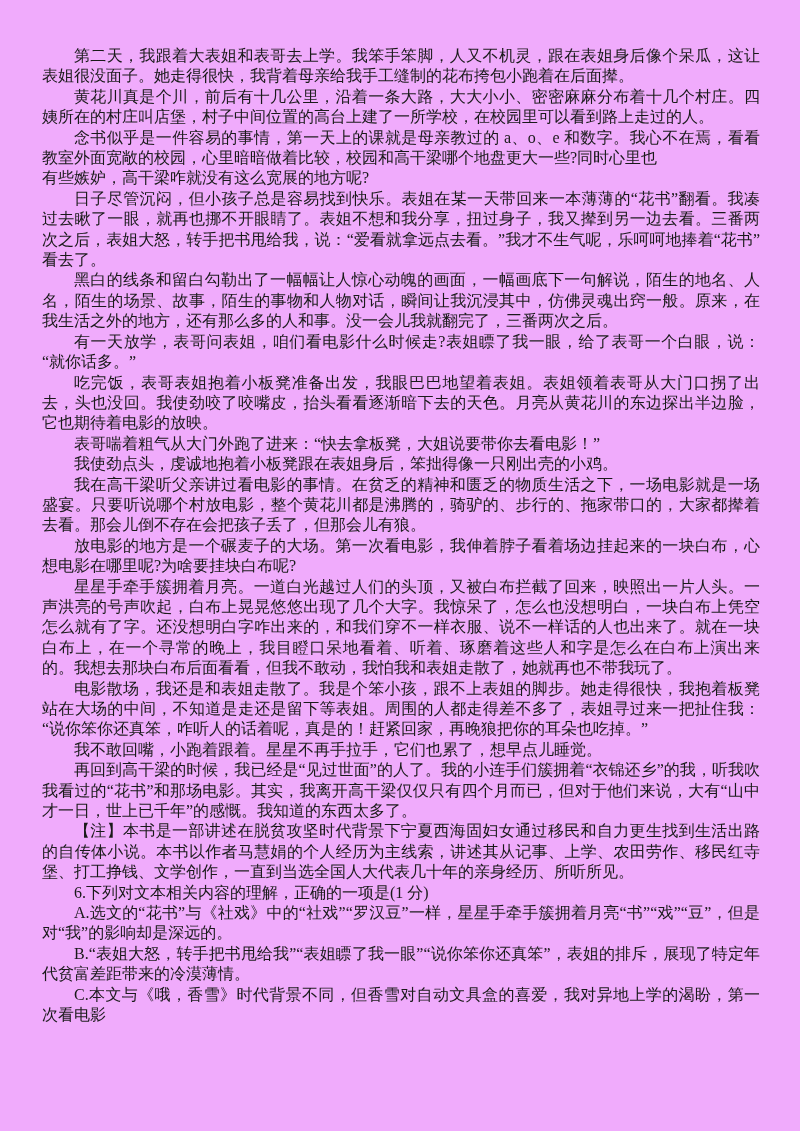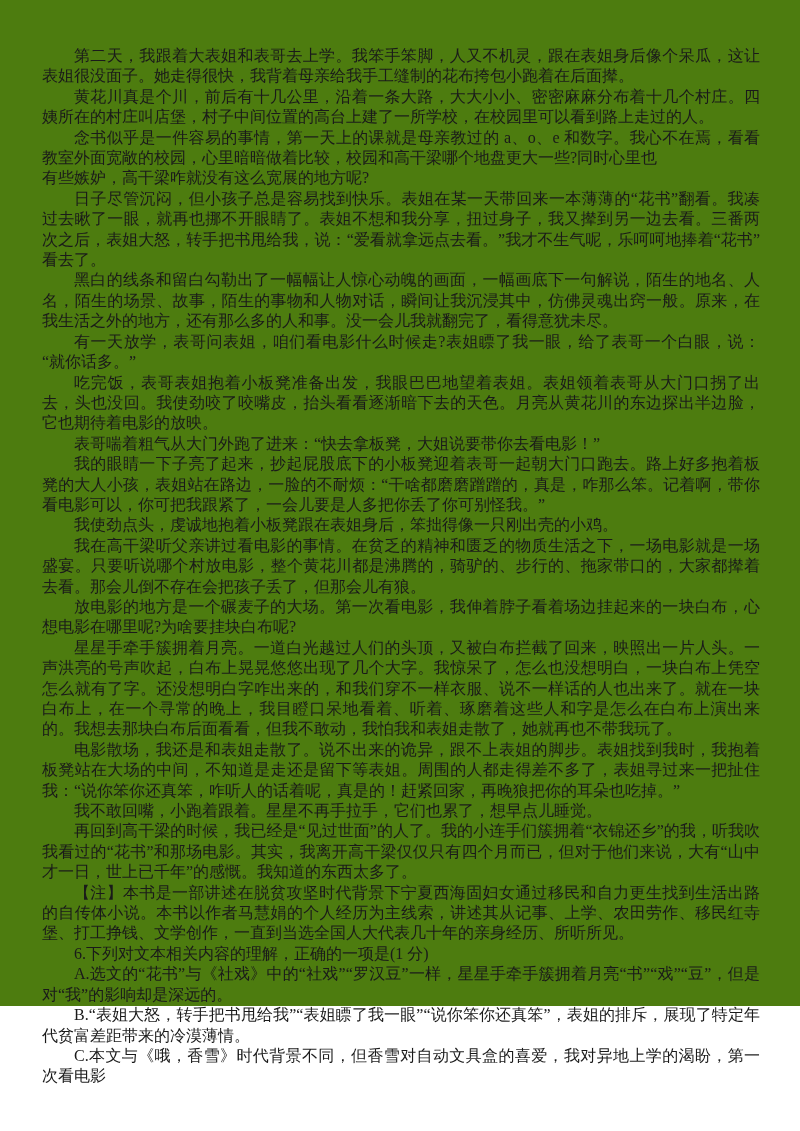--- a/index.html
+++ b/index.html
@@ -15,9 +15,9 @@
   .page {
     box-sizing: border-box;
     width: 800px;
-    height: 1006px;
+    height: 1131px;
     padding: 46px 40px 0 42px;
-    background: #4d7c0f;
+    background: #f0abfc;
     font-family: "Liberation Serif", "DejaVu Serif", serif;
     color: #1a1a1a;
   }

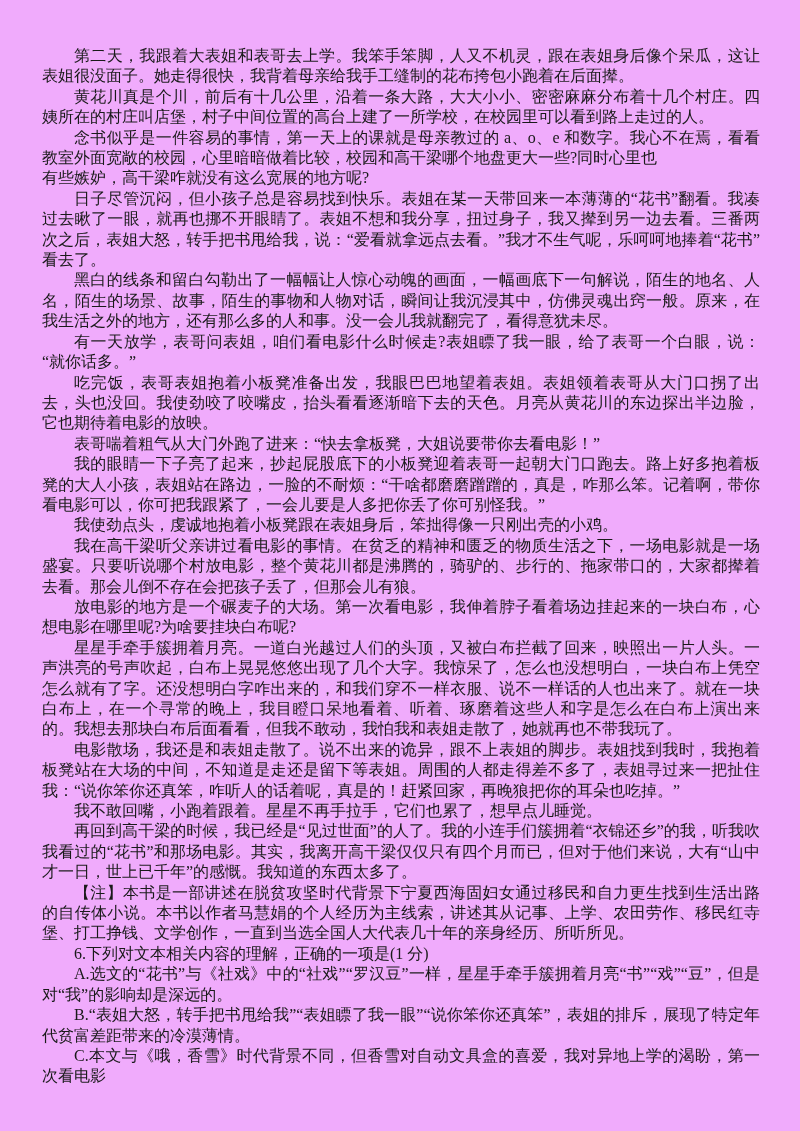--- a/index.html
+++ b/index.html
@@ -40,7 +40,7 @@
   <p class="para">念书似乎是一件容易的事情，第一天上的课就是母亲教过的 a、o、e 和数字。我心不在焉，看看教室外面宽敞的校园，心里暗暗做着比较，校园和高干梁哪个地盘更大一些?同时心里也
 有些嫉妒，高干梁咋就没有这么宽展的地方呢?</p>
   <p class="para">日子尽管沉闷，但小孩子总是容易找到快乐。表姐在某一天带回来一本薄薄的“花书”翻看。我凑过去瞅了一眼，就再也挪不开眼睛了。表姐不想和我分享，扭过身子，我又撵到另一边去看。三番两次之后，表姐大怒，转手把书甩给我，说：“爱看就拿远点去看。”我才不生气呢，乐呵呵地捧着“花书”看去了。</p>
-  <p class="para">黑白的线条和留白勾勒出了一幅幅让人惊心动魄的画面，一幅画底下一句解说，陌生的地名、人名，陌生的场景、故事，陌生的事物和人物对话，瞬间让我沉浸其中，仿佛灵魂出窍一般。原来，在我生活之外的地方，还有那么多的人和事。没一会儿我就翻完了，看得意犹未尽。</p>
+  <p class="para">黑白的线条和留白勾勒出了一幅幅让人惊心动魄的画面，一幅画底下一句解说，陌生的地名、人名，陌生的场景、故事，陌生的事物和人物对话，瞬间让我沉浸其中，仿佛灵魂出窍一般。原来，在我生活之外的地方，还有那么多的人和事。没一会儿我就翻完了，三番两次之后。</p>
   <p class="para">有一天放学，表哥问表姐，咱们看电影什么时候走?表姐瞟了我一眼，给了表哥一个白眼，说：“就你话多。”</p>
   <p class="para">吃完饭，表哥表姐抱着小板凳准备出发，我眼巴巴地望着表姐。表姐领着表哥从大门口拐了出去，头也没回。我使劲咬了咬嘴皮，抬头看看逐渐暗下去的天色。月亮从黄花川的东边探出半边脸，它也期待着电影的放映。</p>
   <p class="para">表哥喘着粗气从大门外跑了进来：“快去拿板凳，大姐说要带你去看电影！”</p>

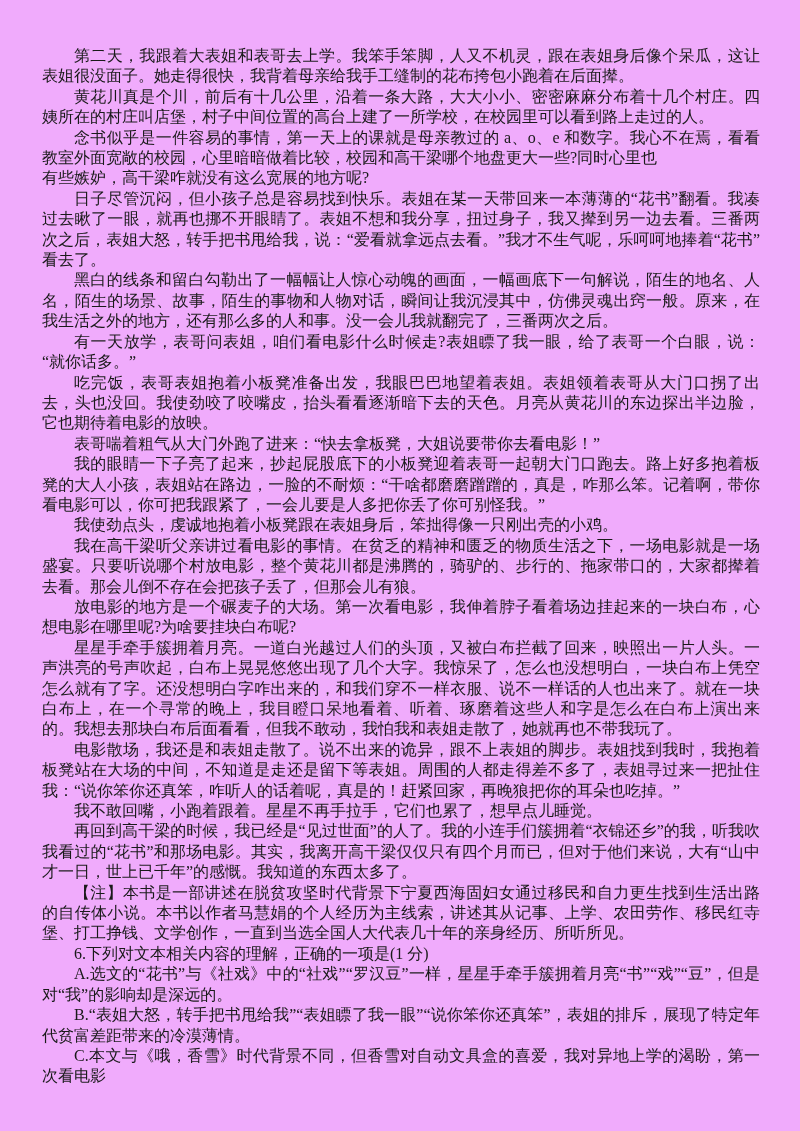--- a/index.html
+++ b/index.html
@@ -44,7 +44,6 @@
   <p class="para">有一天放学，表哥问表姐，咱们看电影什么时候走?表姐瞟了我一眼，给了表哥一个白眼，说：“就你话多。”</p>
   <p class="para">吃完饭，表哥表姐抱着小板凳准备出发，我眼巴巴地望着表姐。表姐领着表哥从大门口拐了出去，头也没回。我使劲咬了咬嘴皮，抬头看看逐渐暗下去的天色。月亮从黄花川的东边探出半边脸，它也期待着电影的放映。</p>
   <p class="para">表哥喘着粗气从大门外跑了进来：“快去拿板凳，大姐说要带你去看电影！”</p>
-  <p class="para">我的眼睛一下子亮了起来，抄起屁股底下的小板凳迎着表哥一起朝大门口跑去。路上好多抱着板凳的大人小孩，表姐站在路边，一脸的不耐烦：“干啥都磨磨蹭蹭的，真是，咋那么笨。记着啊，带你看电影可以，你可把我跟紧了，一会儿要是人多把你丢了你可别怪我。”</p>
   <p class="para">我使劲点头，虔诚地抱着小板凳跟在表姐身后，笨拙得像一只刚出壳的小鸡。</p>
   <p class="para">我在高干梁听父亲讲过看电影的事情。在贫乏的精神和匮乏的物质生活之下，一场电影就是一场盛宴。只要听说哪个村放电影，整个黄花川都是沸腾的，骑驴的、步行的、拖家带口的，大家都撵着去看。那会儿倒不存在会把孩子丢了，但那会儿有狼。</p>
   <p class="para">放电影的地方是一个碾麦子的大场。第一次看电影，我伸着脖子看着场边挂起来的一块白布，心想电影在哪里呢?为啥要挂块白布呢?</p>

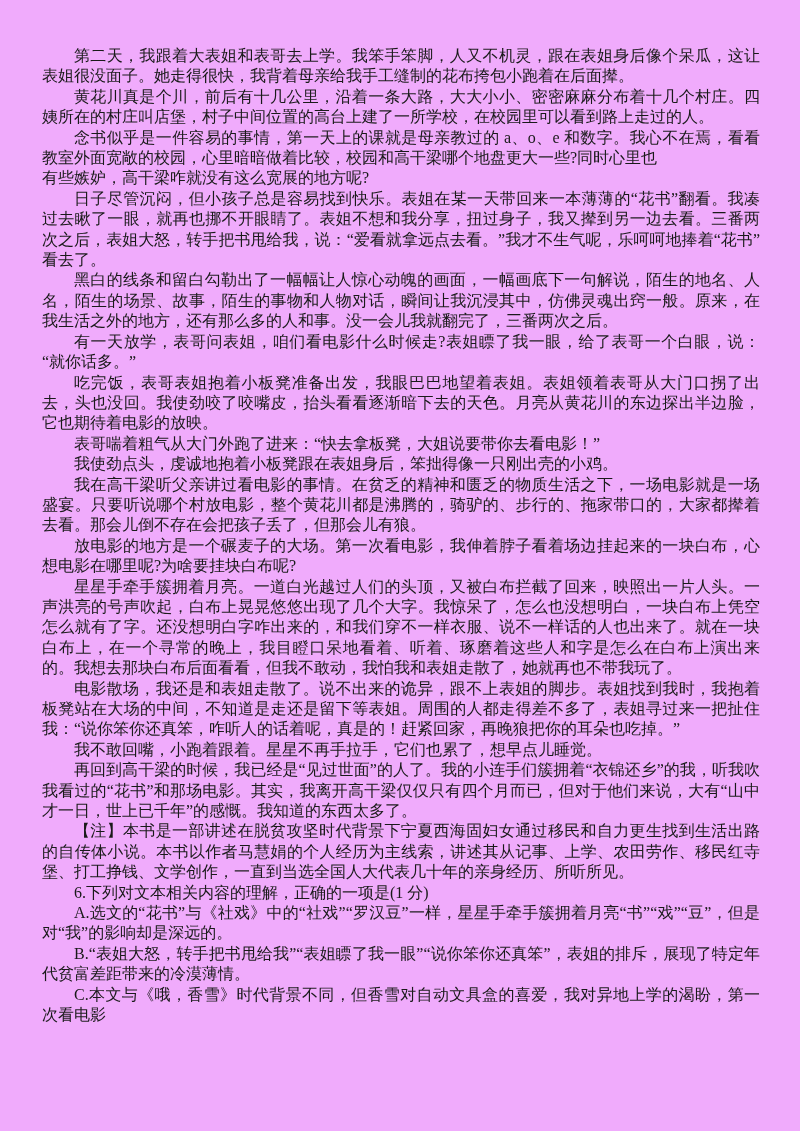--- a/index.html
+++ b/index.html
@@ -48,7 +48,7 @@
   <p class="para">我在高干梁听父亲讲过看电影的事情。在贫乏的精神和匮乏的物质生活之下，一场电影就是一场盛宴。只要听说哪个村放电影，整个黄花川都是沸腾的，骑驴的、步行的、拖家带口的，大家都撵着去看。那会儿倒不存在会把孩子丢了，但那会儿有狼。</p>
   <p class="para">放电影的地方是一个碾麦子的大场。第一次看电影，我伸着脖子看着场边挂起来的一块白布，心想电影在哪里呢?为啥要挂块白布呢?</p>
   <p class="para">星星手牵手簇拥着月亮。一道白光越过人们的头顶，又被白布拦截了回来，映照出一片人头。一声洪亮的号声吹起，白布上晃晃悠悠出现了几个大字。我惊呆了，怎么也没想明白，一块白布上凭空怎么就有了字。还没想明白字咋出来的，和我们穿不一样衣服、说不一样话的人也出来了。就在一块白布上，在一个寻常的晚上，我目瞪口呆地看着、听着、琢磨着这些人和字是怎么在白布上演出来的。我想去那块白布后面看看，但我不敢动，我怕我和表姐走散了，她就再也不带我玩了。</p>
-  <p class="para">电影散场，我还是和表姐走散了。说不出来的诡异，跟不上表姐的脚步。表姐找到我时，我抱着板凳站在大场的中间，不知道是走还是留下等表姐。周围的人都走得差不多了，表姐寻过来一把扯住我：“说你笨你还真笨，咋听人的话着呢，真是的！赶紧回家，再晚狼把你的耳朵也吃掉。”</p>
+  <p class="para">电影散场，我还是和表姐走散了。我是个笨小孩，跟不上表姐的脚步。她走得很快，我抱着板凳站在大场的中间，不知道是走还是留下等表姐。周围的人都走得差不多了，表姐寻过来一把扯住我：“说你笨你还真笨，咋听人的话着呢，真是的！赶紧回家，再晚狼把你的耳朵也吃掉。”</p>
   <p class="para">我不敢回嘴，小跑着跟着。星星不再手拉手，它们也累了，想早点儿睡觉。</p>
   <p class="para">再回到高干梁的时候，我已经是“见过世面”的人了。我的小连手们簇拥着“衣锦还乡”的我，听我吹我看过的“花书”和那场电影。其实，我离开高干梁仅仅只有四个月而已，但对于他们来说，大有“山中才一日，世上已千年”的感慨。我知道的东西太多了。</p>
   <p class="para">【注】本书是一部讲述在脱贫攻坚时代背景下宁夏西海固妇女通过移民和自力更生找到生活出路的自传体小说。本书以作者马慧娟的个人经历为主线索，讲述其从记事、上学、农田劳作、移民红寺堡、打工挣钱、文学创作，一直到当选全国人大代表几十年的亲身经历、所听所见。</p>

